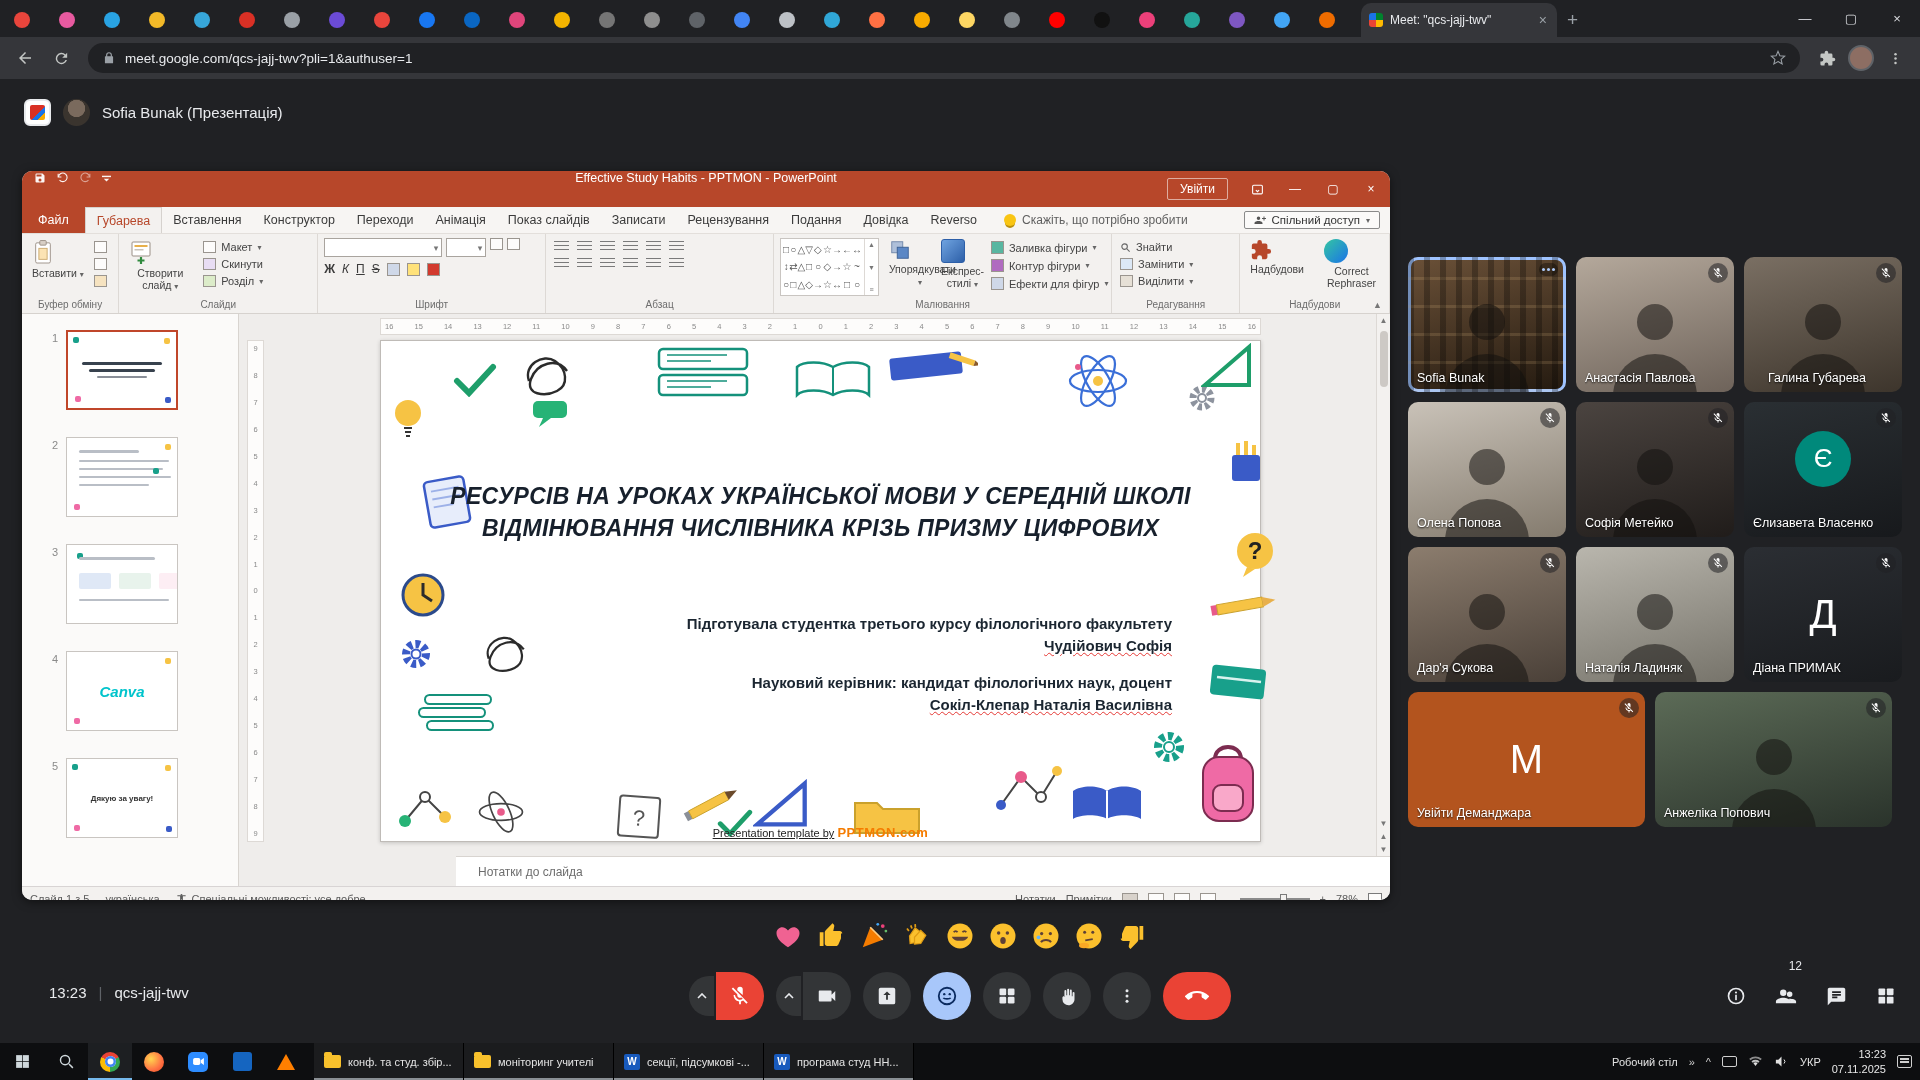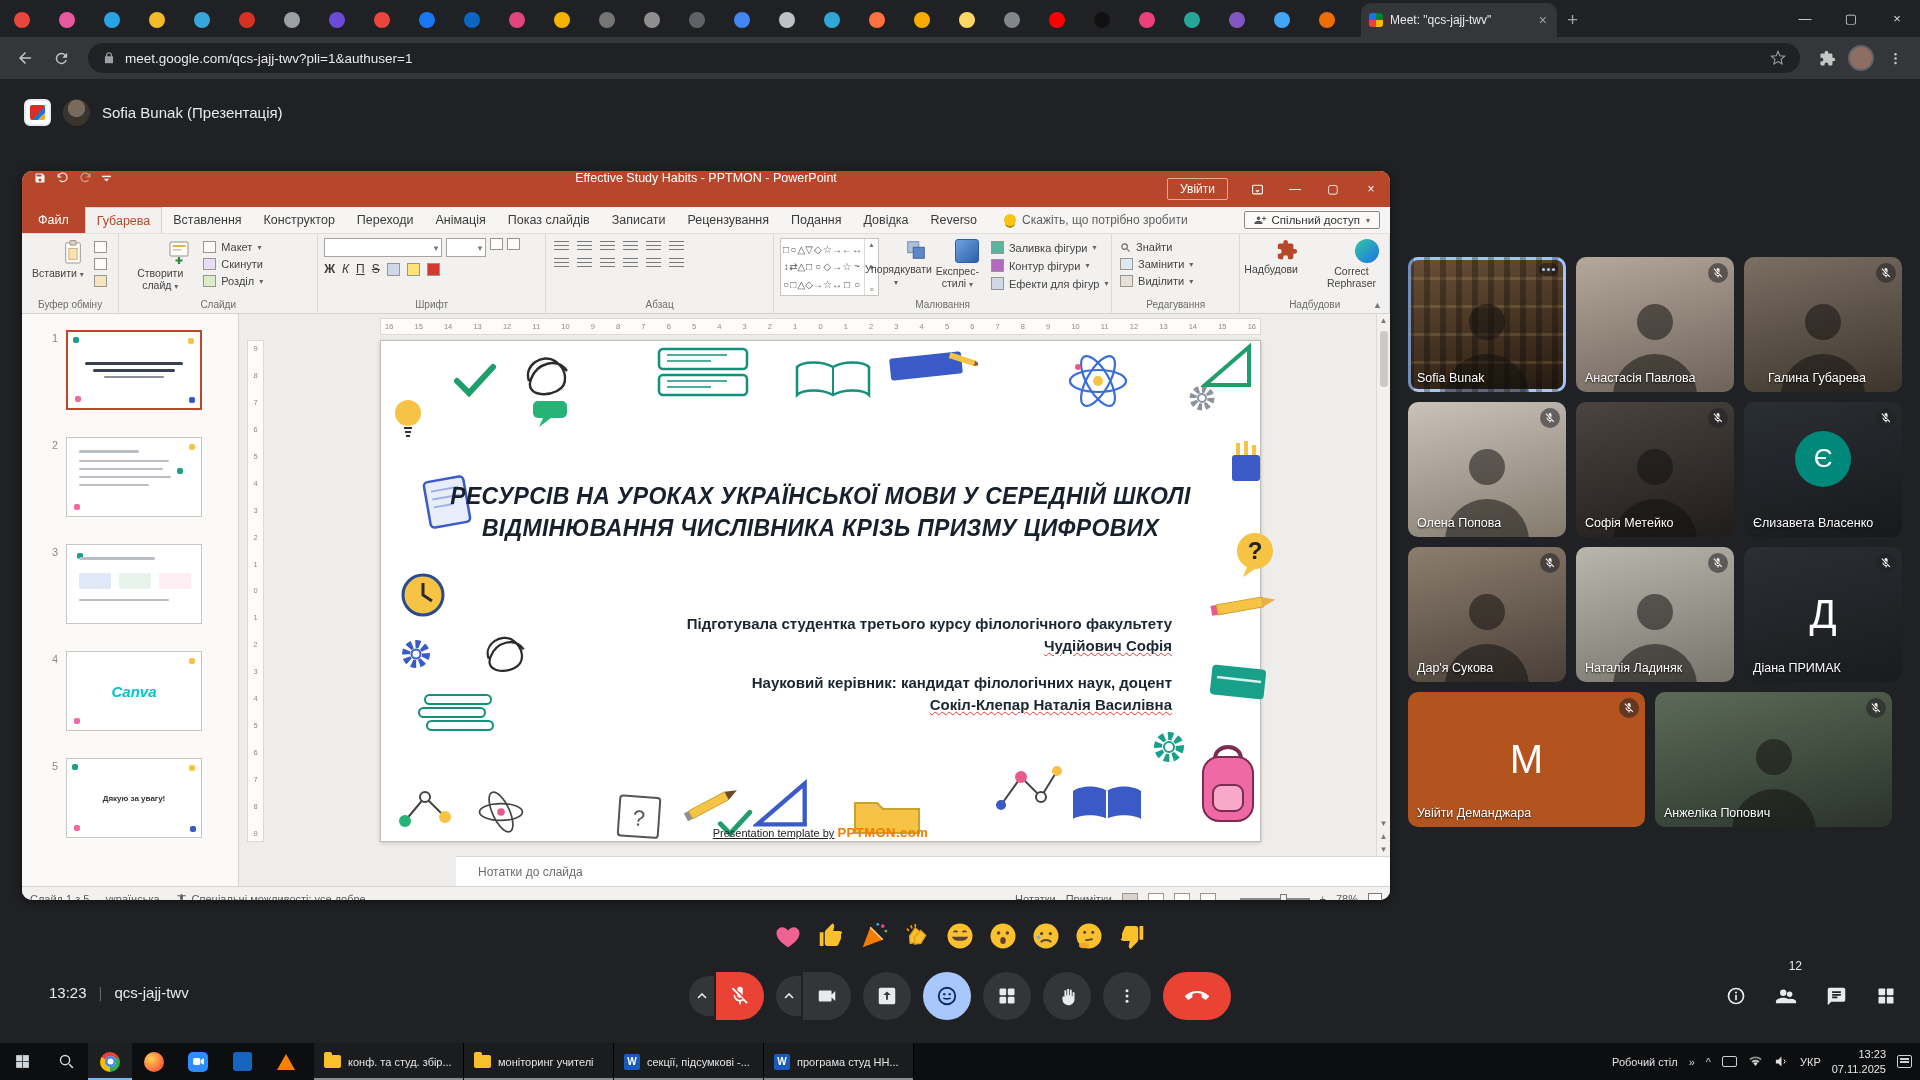--- a/index.html
+++ b/index.html
@@ -52,7 +52,7 @@
 .rgroup{border-right:1px solid #ddd9d5;display:flex;flex-direction:column;padding:4px 6px 1px}
 .rbody{flex:1;display:flex;gap:6px;align-items:flex-start}
 .rlabel{font-size:10px;color:#6d6d6d;text-align:center;padding:1px 0 2px}
-.bigbtn{display:flex;flex-direction:column;align-items:flex-end;gap:2px;padding:1px 4px;min-width:46px}
+.bigbtn{display:flex;flex-direction:column;align-items:flex-start;gap:2px;padding:1px 4px;min-width:46px}
 .biglbl{font-size:10.5px;color:#444;text-align:center;line-height:1.15;max-width:62px}
 .caret{font-size:8px;color:#666}
 .minicol{display:flex;flex-direction:column;gap:5px;padding-top:3px}

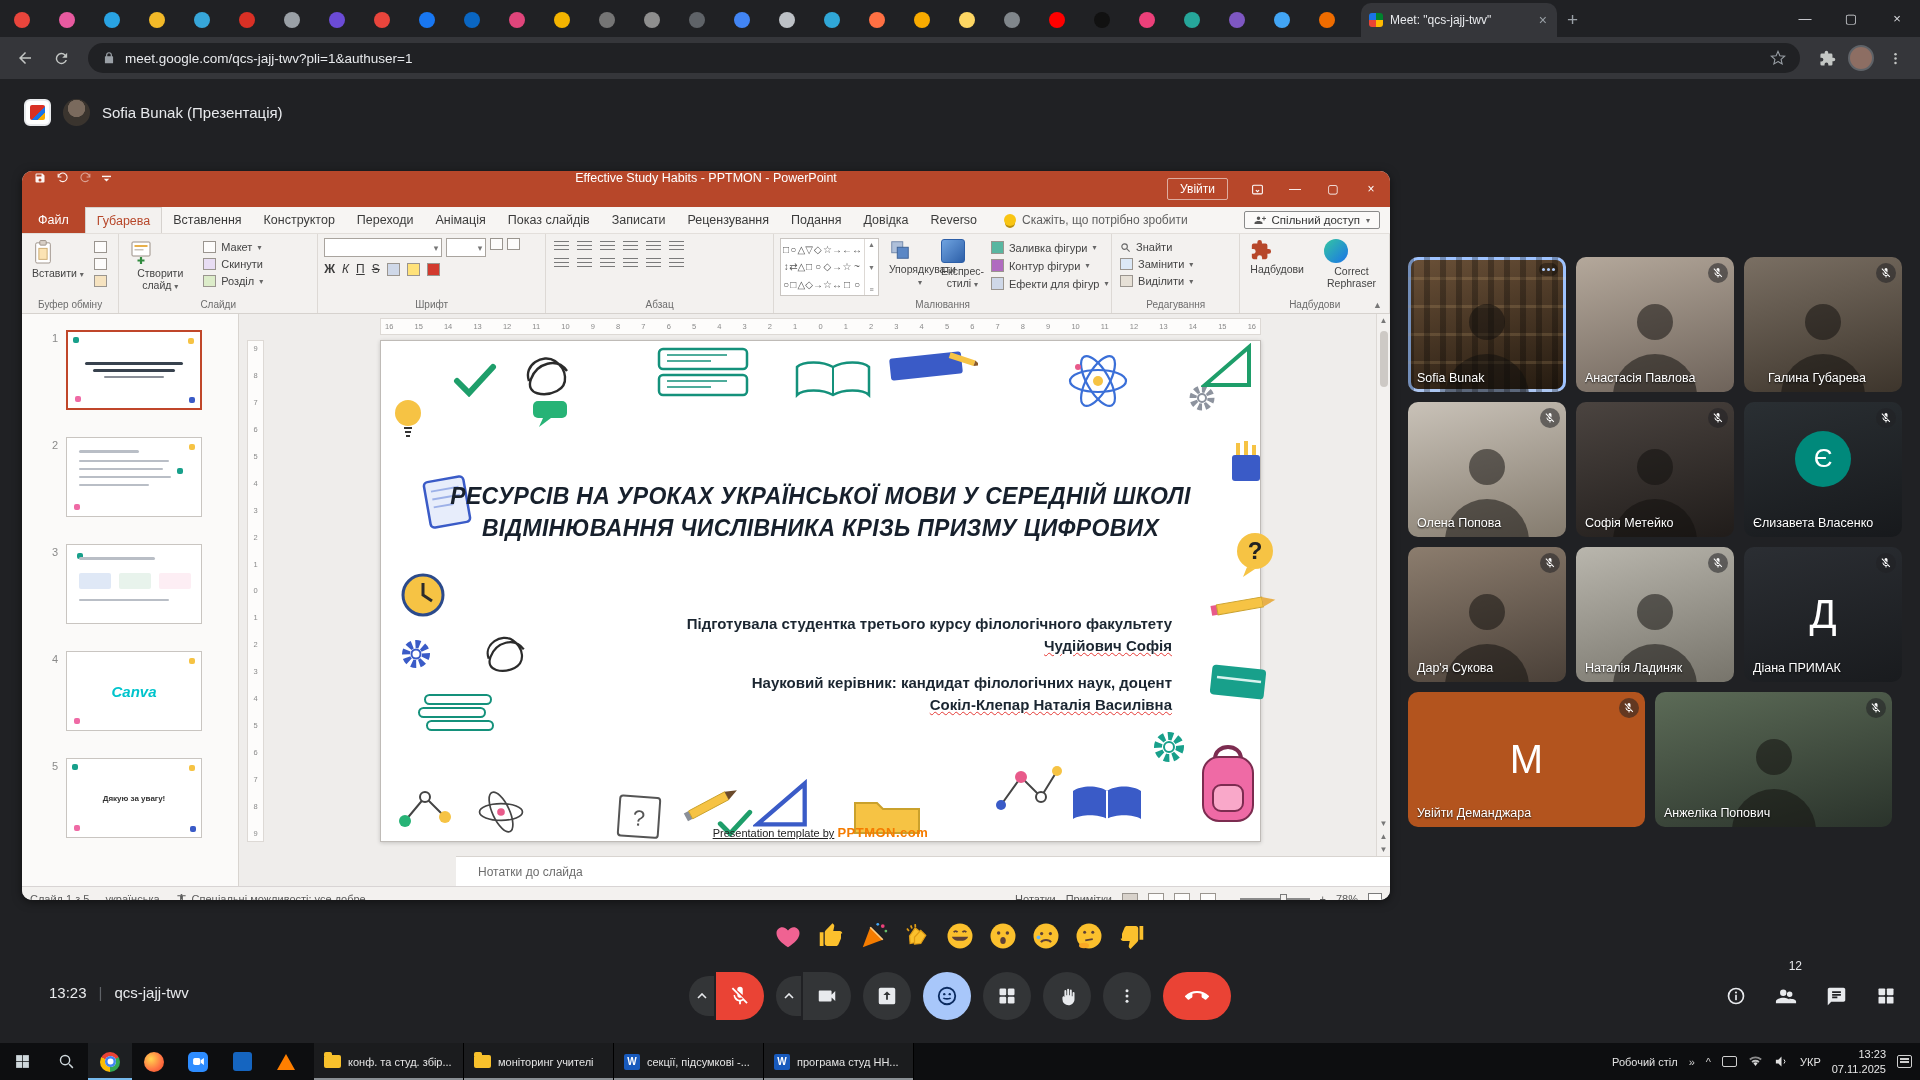--- a/index.html
+++ b/index.html
@@ -76,7 +76,7 @@
 .thumbpanel{width:217px;background:#fbfaf9;border-right:1px solid #d8d4d0;padding-top:16px}
 .thumbrow{display:flex;align-items:flex-start;gap:8px;margin:0 0 27px 26px}
 .tnum{font-size:11px;color:#8a8a8a;padding-top:2px;width:10px;text-align:right}
-.thumb{width:136px;height:80px;background:#fff;border:1px solid #c9c5c1;position:relative;overflow:hidden}
+.thumb{width:112px;height:80px;background:#fff;border:1px solid #c9c5c1;position:relative;overflow:hidden}
 .thumb.sel{border:2px solid #c0462a}
 .dd{position:absolute;width:6px;height:6px;border-radius:2px}
 .d1{left:5px;top:5px;background:#18a08b}.d2{right:6px;top:6px;background:#f6c344}.d3{left:7px;bottom:6px;background:#ef6aa5}.d4{right:5px;bottom:5px;background:#3a5bc7}

